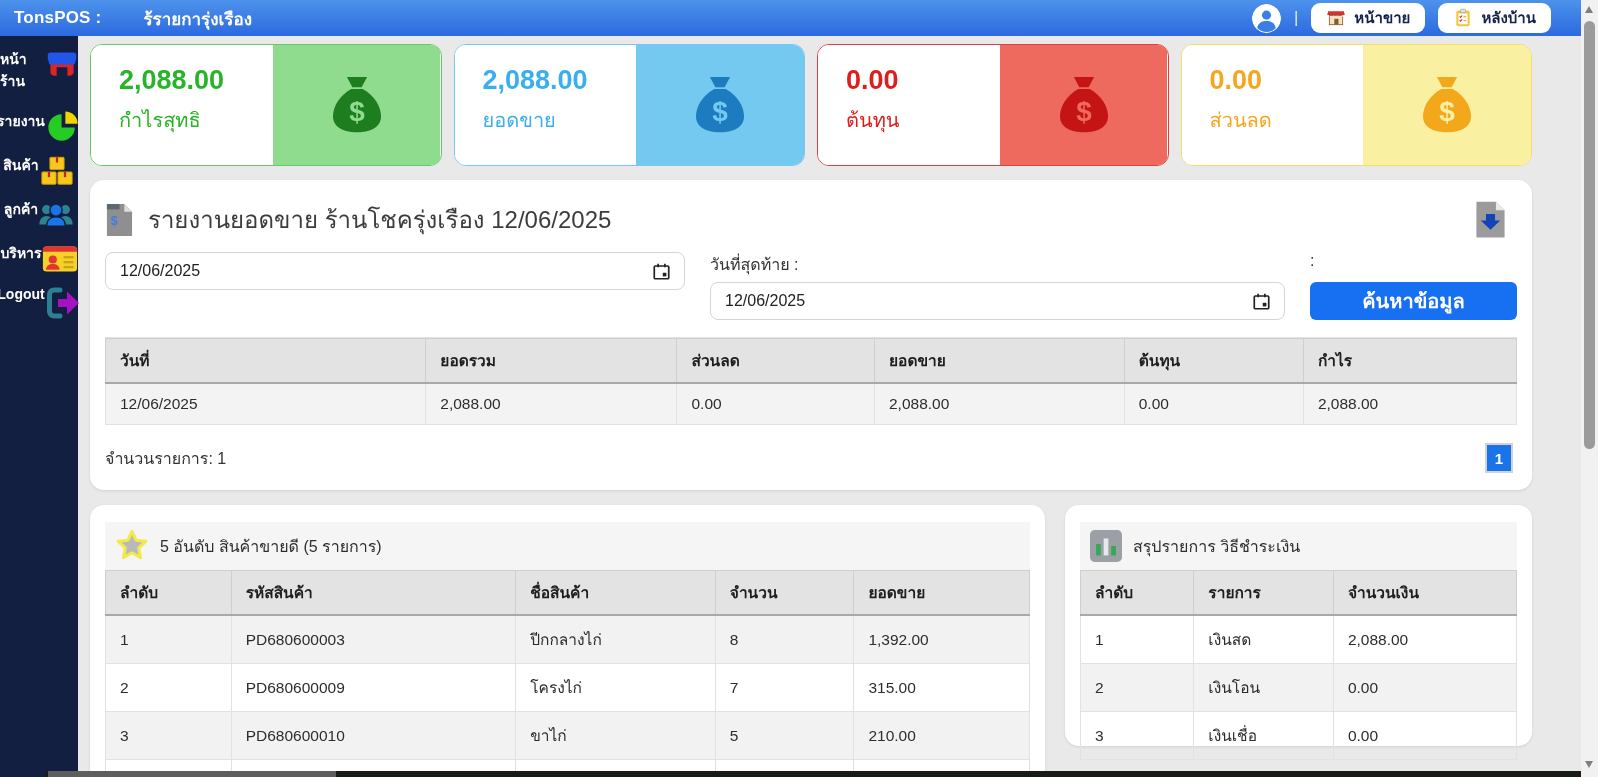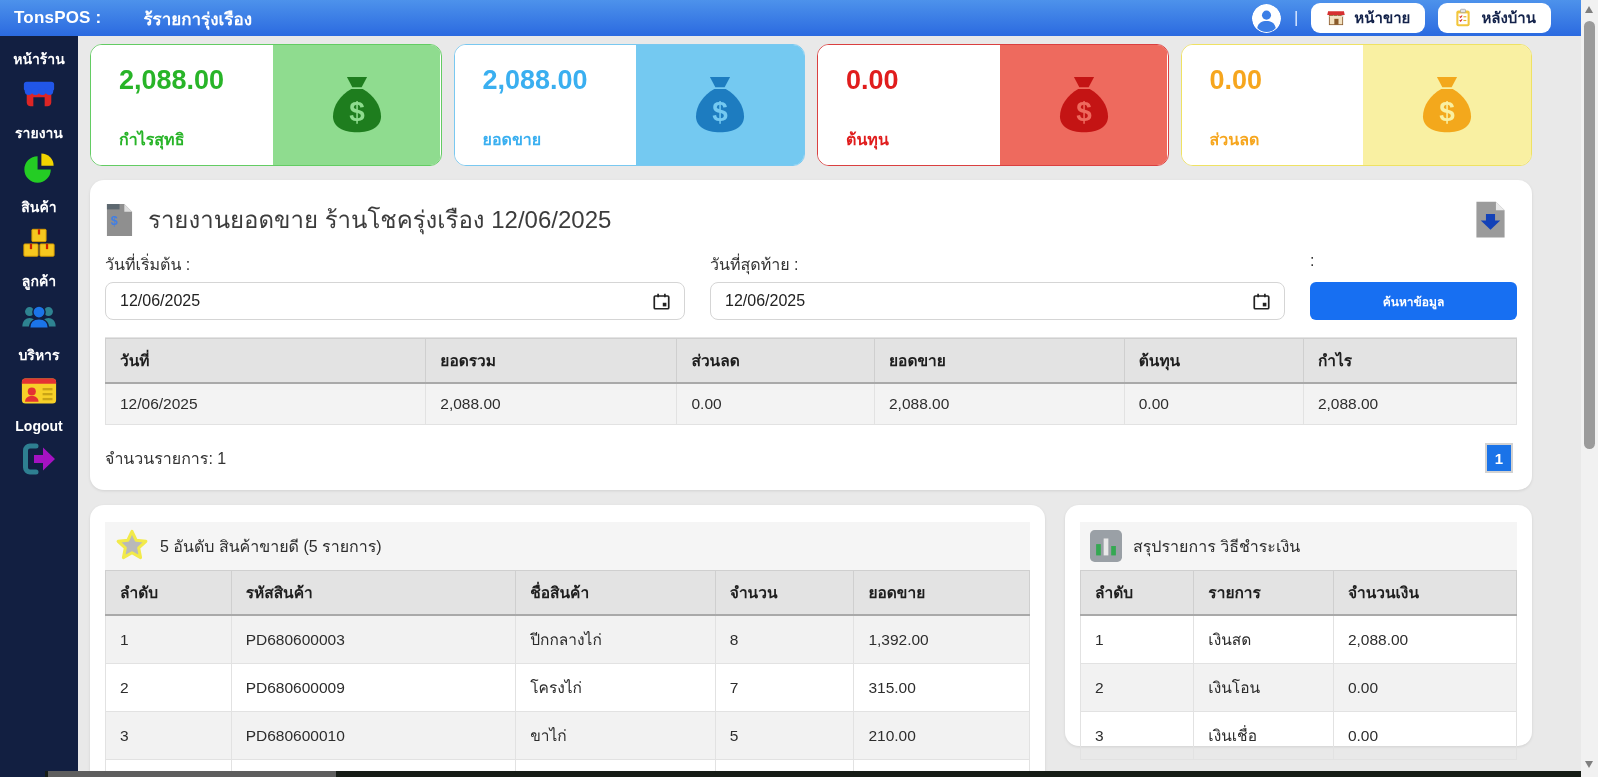--- a/index.html
+++ b/index.html
@@ -25,7 +25,7 @@
   
   .sidebar { position:absolute; left:0; top:36px; width:78px; height:741px; background:#121f41;
     display:flex; flex-direction:column; align-items:center; padding-top:12px; z-index:5; }
-  .side-item { display:flex; flex-direction:column; align-items:center; margin-bottom:10px; cursor:pointer; }
+  .side-item { display:flex; flex-direction:row; align-items:flex-start; margin-bottom:10px; cursor:pointer; }
   .side-label { color:#fff; font-weight:bold; font-size:14px; margin-bottom:8px; }
   .side-icon { width:36px; height:34px; }
 

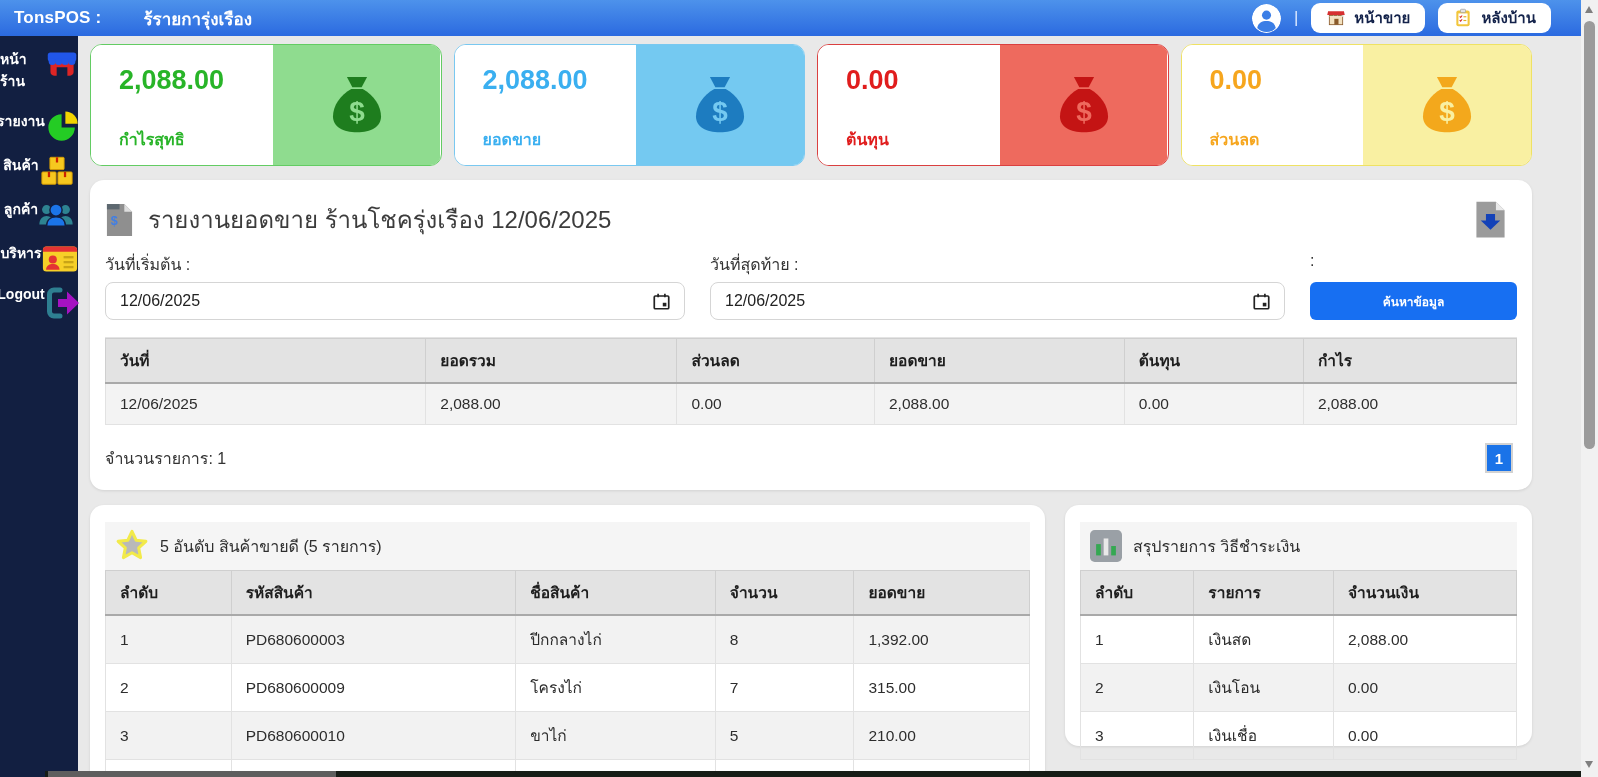--- a/index.html
+++ b/index.html
@@ -34,7 +34,7 @@
   .card { flex:1; border-radius:12px; display:flex; overflow:hidden; border:1px solid #ccc; background:#fff; }
   .card-left { width:52%; padding:20px 0 0 28px; background:#fff; }
   .card-value { font-size:27px; font-weight:bold; }
-  .card-label { font-size:16px; font-weight:bold; margin-top:31px; }
+  .card-label { font-size:20px; font-weight:normal; margin-top:8px; }
   .card-right { width:48%; display:flex; align-items:center; justify-content:center; }
   .bag { width:62px; height:62px; }
   .card.c-green { border-color:#63cc63; }

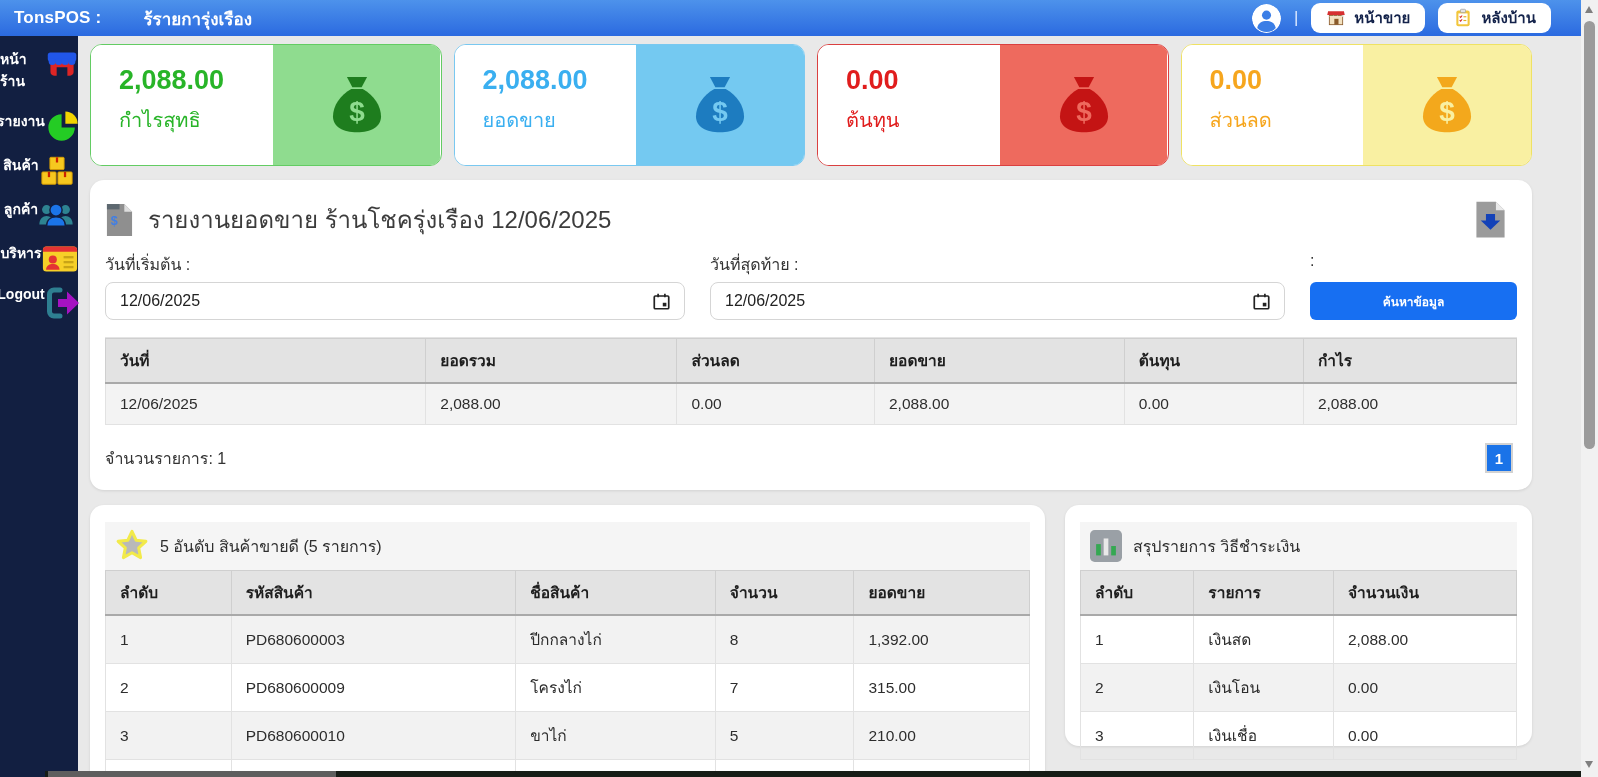--- a/index.html
+++ b/index.html
@@ -290,7 +290,6 @@
 
   <div class="form-row">
     <div class="fgroup-start">
-      <div class="flabel">วันที่เริ่มต้น :</div>
       <div class="dinput">
         <span>12/06/2025</span>
         <svg class="cal-icon" viewBox="0 0 16 16">

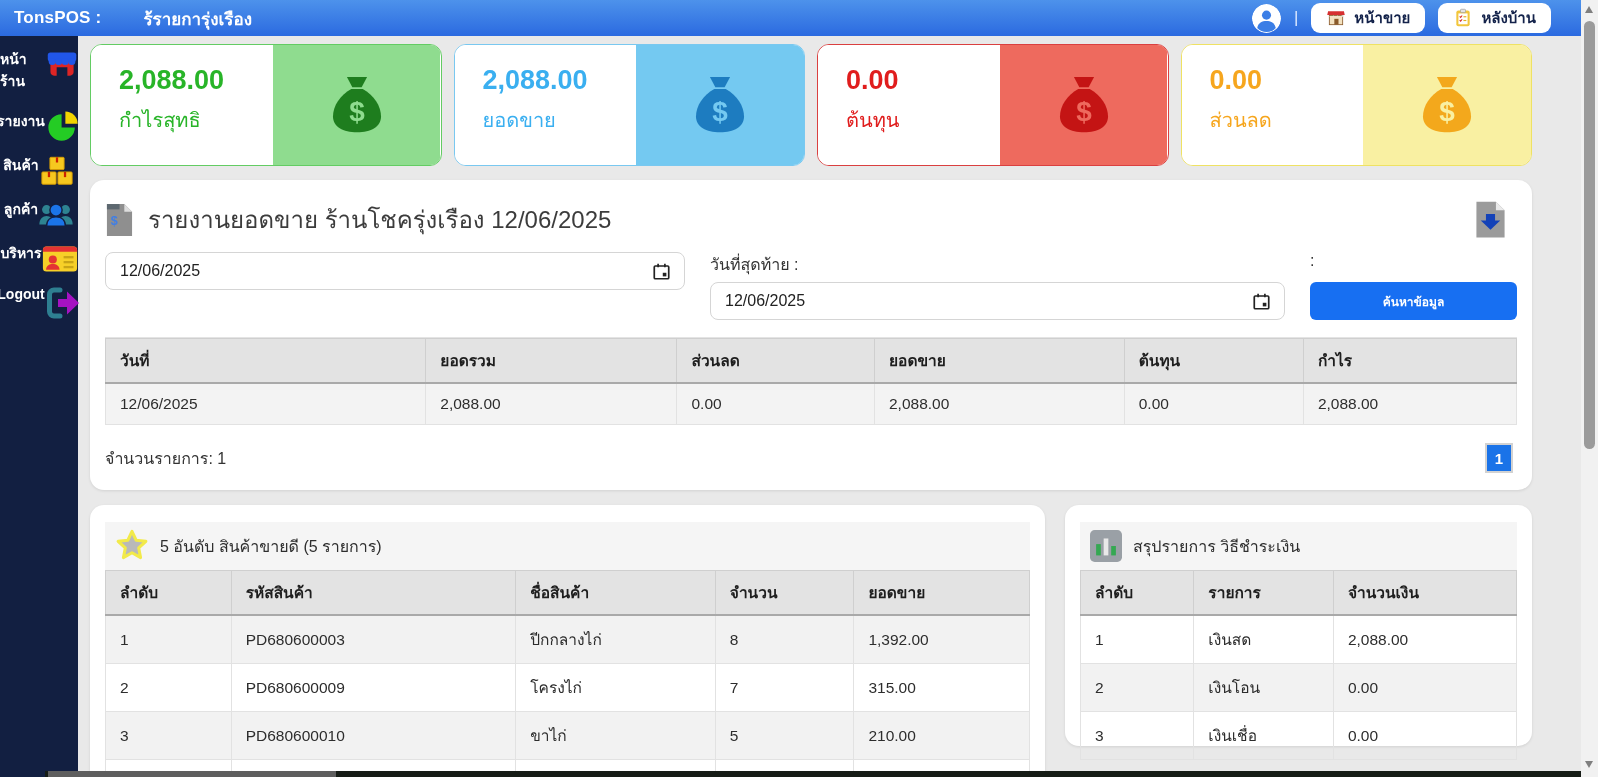--- a/index.html
+++ b/index.html
@@ -67,7 +67,7 @@
   .dinput { height:38px; border:1px solid #d5d5d5; border-radius:8px; display:flex; align-items:center;
     justify-content:space-between; padding:0 14px; font-size:16px; color:#222; background:#fff; cursor:text; }
   .cal-icon { width:17px; height:17px; }
-  .search-btn { width:100%; height:38px; background:#176ff2; color:#fff; font-weight:bold; font-size:12px;
+  .search-btn { width:100%; height:38px; background:#176ff2; color:#fff; font-weight:bold; font-size:20px;
     border:none; border-radius:6px; cursor:pointer; font-family:"Liberation Sans", sans-serif; }
   .report hr { border:none; border-top:1px solid #e4e4e4; margin:17px 0 0 0; }
 

